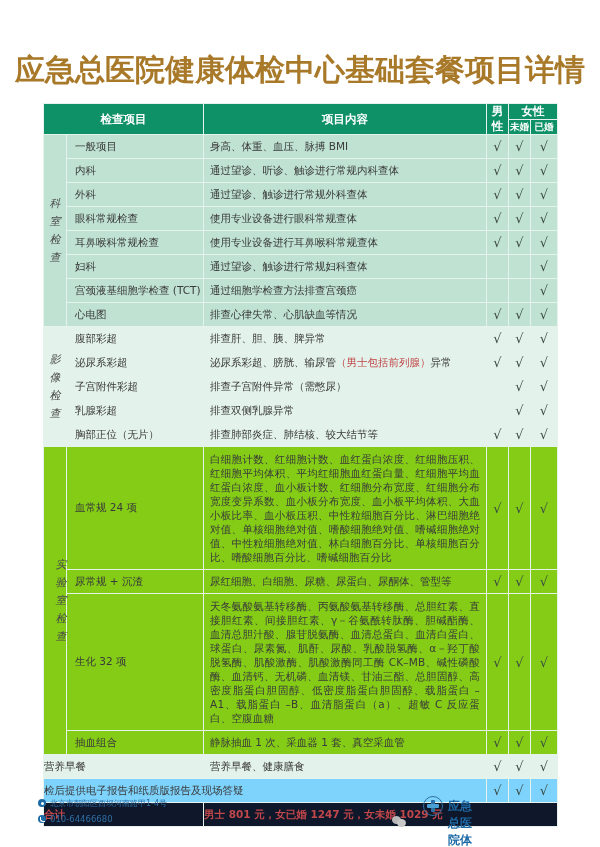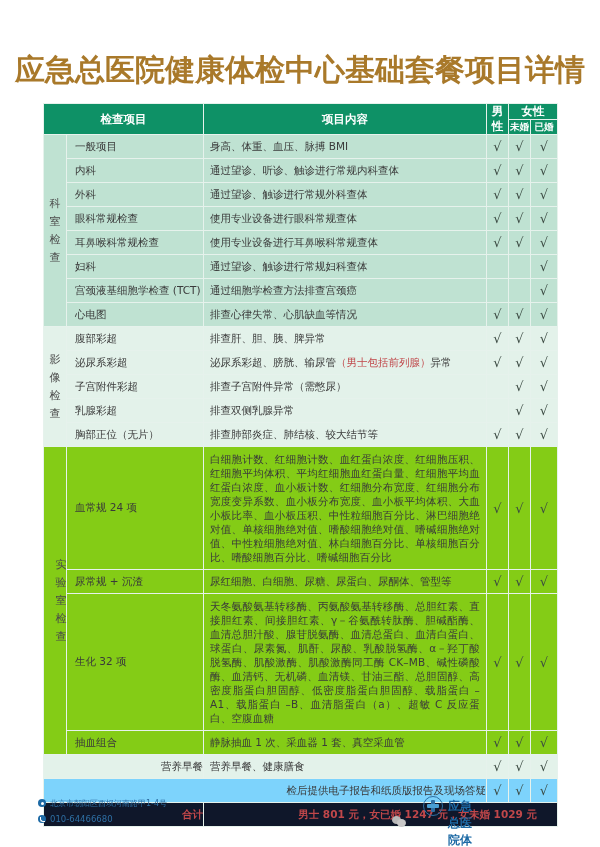--- a/index.html
+++ b/index.html
@@ -34,6 +34,7 @@
   td.cat {
     text-align: center; font-size: 11px; line-height: 18px; color: #4a4a4a;
     padding-top: 0;
+    font-style: italic;
   }
   td.item { padding-left: 8px !important; color: #3a3a3a; }
   td.content { padding-left: 6px !important; color: #3a3a3a; }

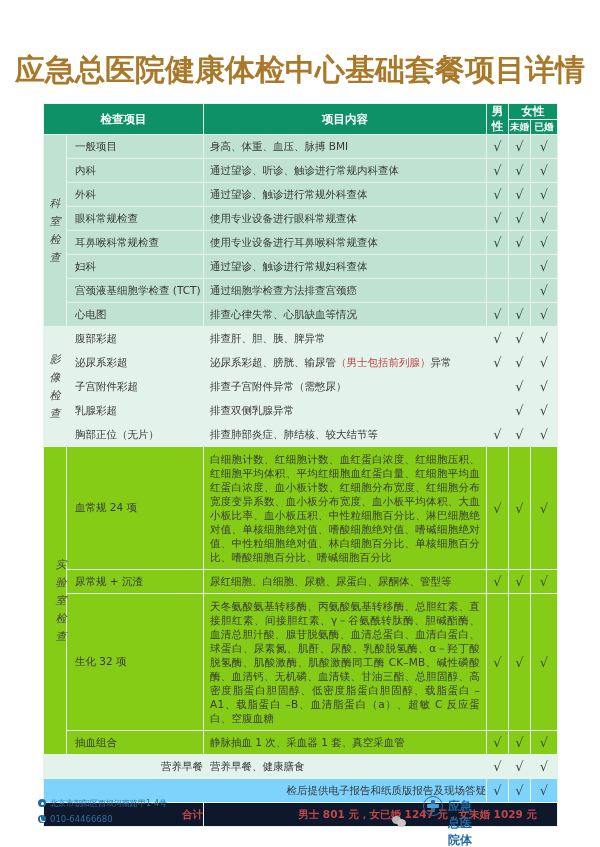--- a/index.html
+++ b/index.html
@@ -40,7 +40,7 @@
   td.content { padding-left: 6px !important; color: #3a3a3a; }
   td.content.multi { line-height: 14px; padding: 5px 6px !important; letter-spacing: 0.2px; text-align: justify;}
   td.chk { text-align: center; font-size: 13px; color: #3b4a42; }
-  td.center { text-align: right; }
+  td.center { text-align: left; }
   .red { color: #c0474a; }
   tr.r td { height: 23px; }
   .footer { position: absolute; left: 0; top: 792px; width: 476px; height: 55px; }

